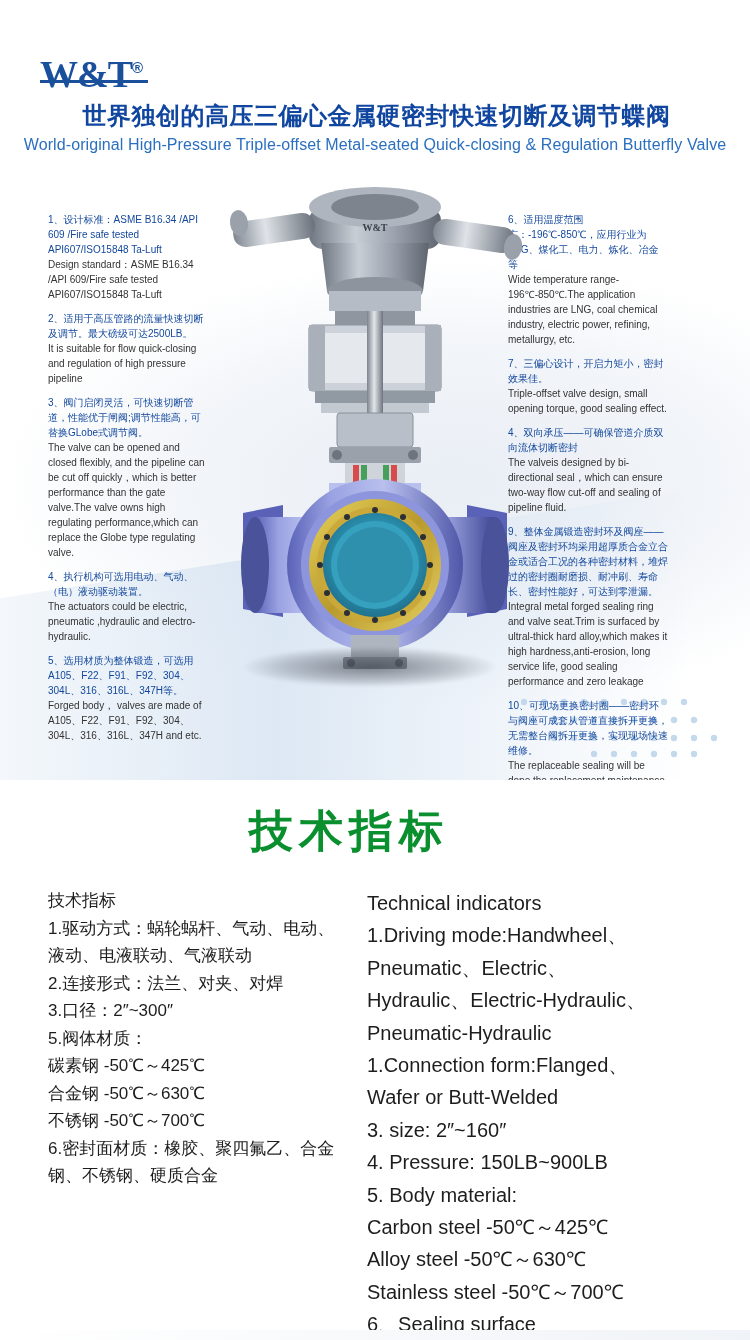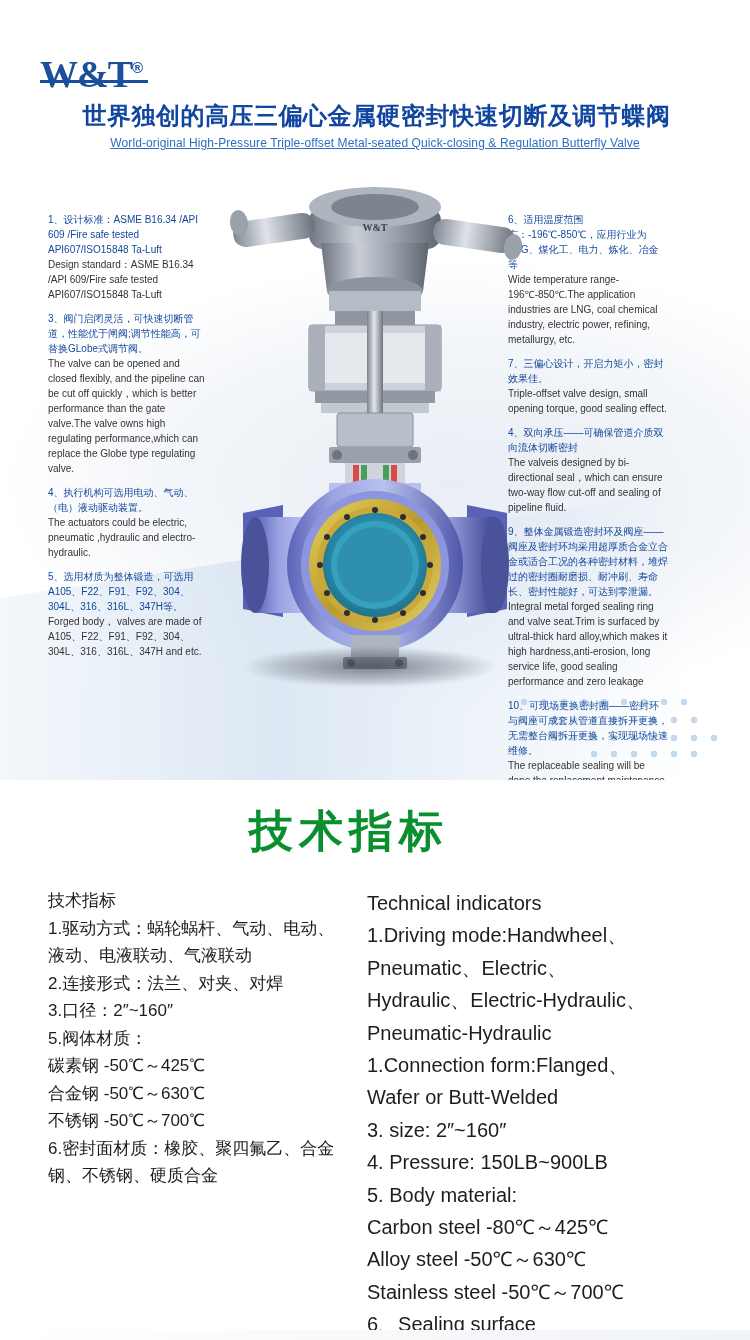--- a/index.html
+++ b/index.html
@@ -73,10 +73,9 @@
     position:absolute;
     left:0; right:0; top:136px;
     text-align:center;
-    font-size:12px;
+    font-size:16px;
     color:#2a6fc0;
     letter-spacing:0.1px;
-    text-decoration:underline;
   }
 
   .col{

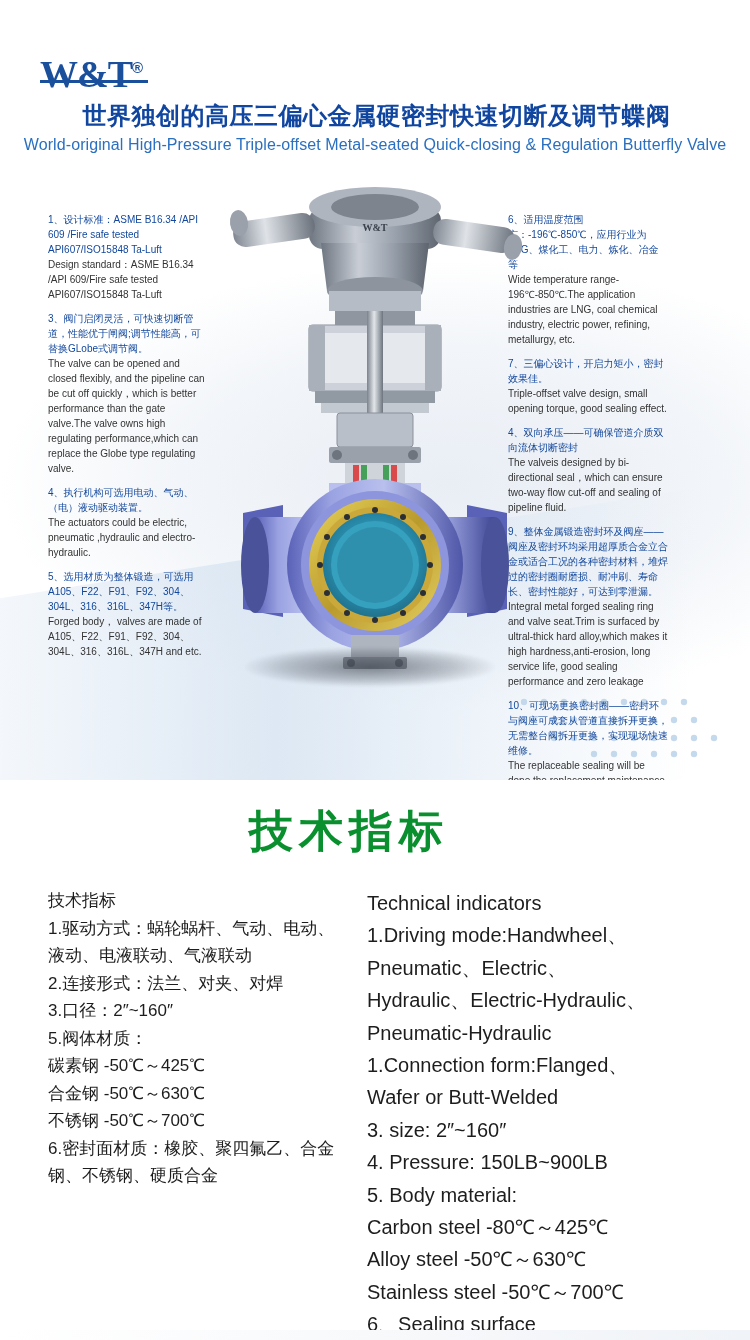--- a/index.html
+++ b/index.html
@@ -196,6 +196,7 @@
 
   <div class="col col-left">
     <p><span class="cn">1、设计标准：ASME B16.34 /API 609 /Fire safe tested API607/ISO15848 Ta-Luft</span><br><span class="en">Design standard：ASME B16.34 /API 609/Fire safe tested API607/ISO15848 Ta-Luft</span></p>
+    <p><span class="cn">2、适用于高压管路的流量快速切断及调节。最大磅级可达2500LB。</span><br><span class="en">It is suitable for flow quick-closing and regulation of high pressure pipeline</span></p>
     <p><span class="cn">3、阀门启闭灵活，可快速切断管道，性能优于闸阀;调节性能高，可替换GLobe式调节阀。</span><br><span class="en">The valve can be opened and closed flexibly, and the pipeline can be cut off quickly，which is better performance than the gate valve.The valve owns high regulating performance,which can replace the Globe type regulating valve.</span></p>
     <p><span class="cn">4、执行机构可选用电动、气动、（电）液动驱动装置。</span><br><span class="en">The actuators could be electric, pneumatic ,hydraulic and electro-hydraulic.</span></p>
     <p><span class="cn">5、选用材质为整体锻造，可选用A105、F22、F91、F92、304、304L、316、316L、347H等。</span><br><span class="en">Forged body， valves are made of A105、F22、F91、F92、304、304L、316、316L、347H and etc.</span></p>

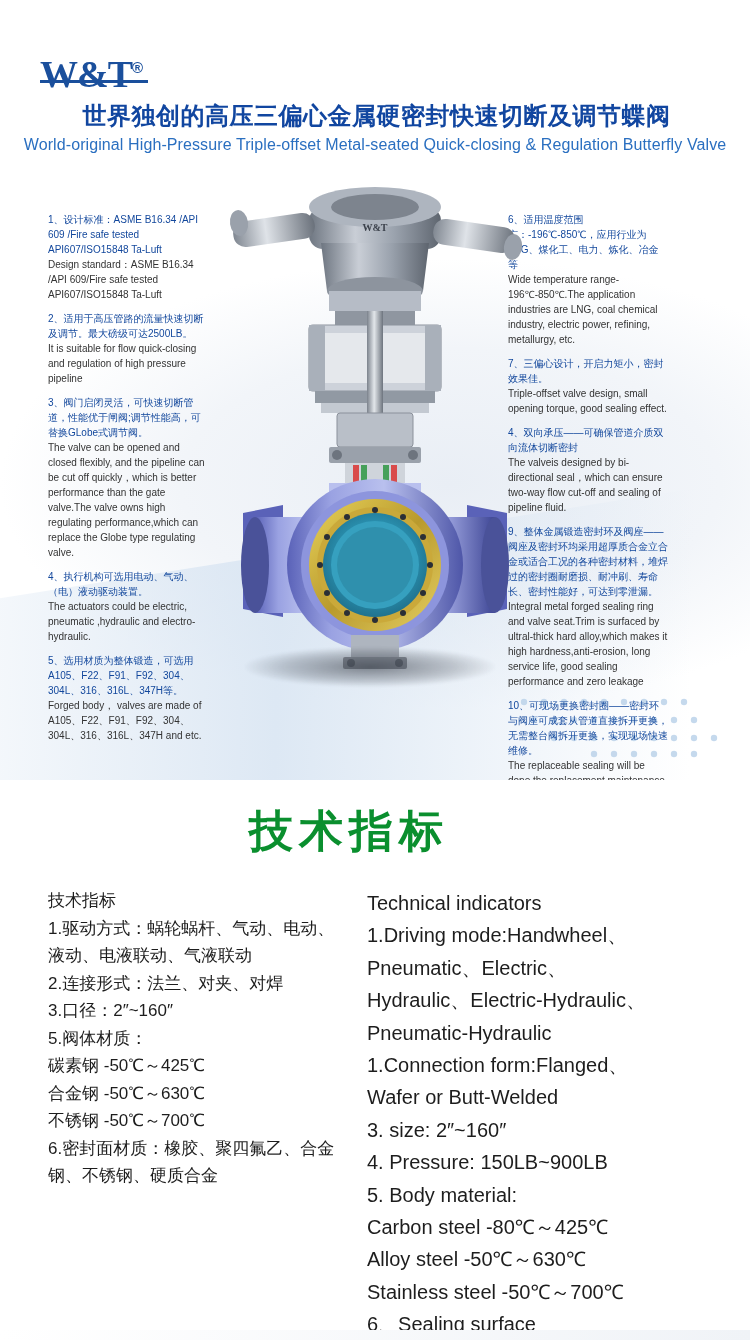--- a/index.html
+++ b/index.html
@@ -348,7 +348,7 @@
       <p>技术指标</p>
       <p>1.驱动方式：蜗轮蜗杆、气动、电动、液动、电液联动、气液联动</p>
       <p>2.连接形式：法兰、对夹、对焊</p>
-      <p>3.口径：2″~160″</p>
+      <p>3.口径：2″~300″</p>
       <p>5.阀体材质：</p>
       <p>碳素钢  -50℃～425℃</p>
       <p>合金钢  -50℃～630℃</p>

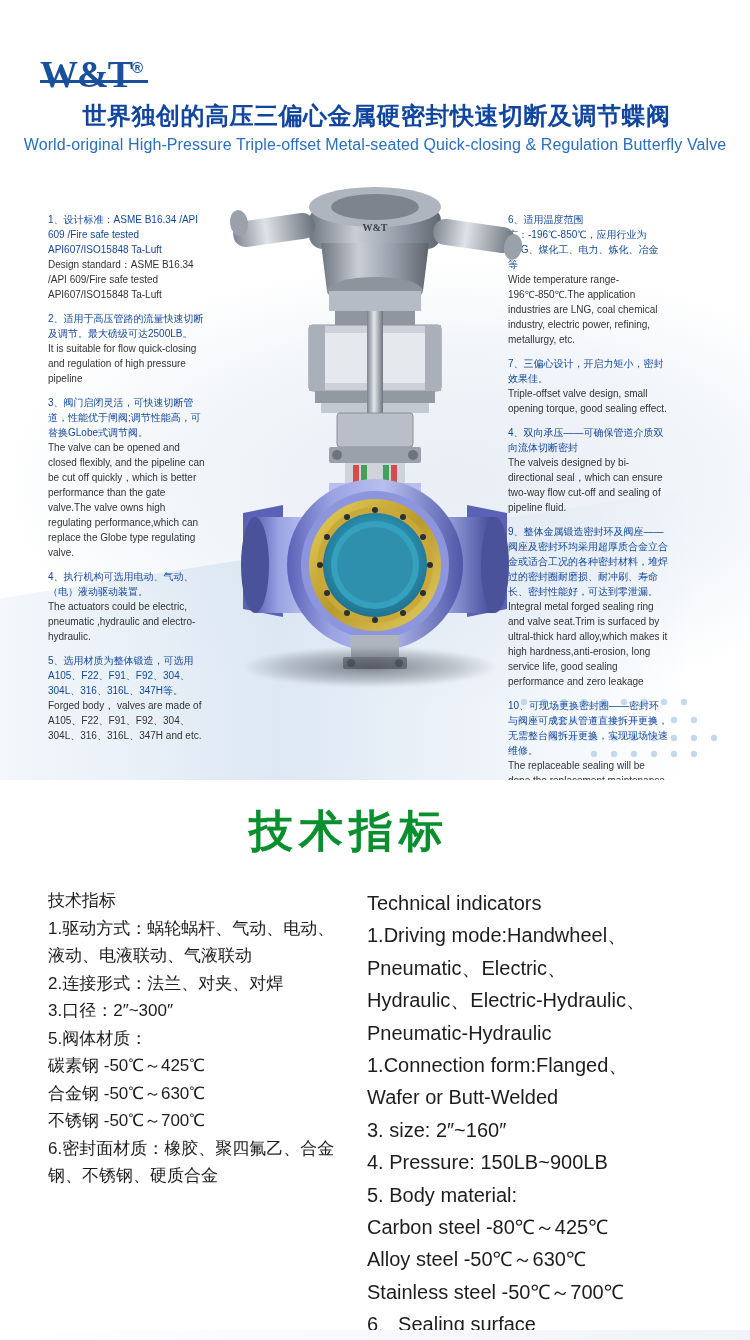--- a/index.html
+++ b/index.html
@@ -363,7 +363,7 @@
       <p>3. size: 2″~160″</p>
       <p>4. Pressure: 150LB~900LB</p>
       <p>5. Body material:</p>
-      <p>Carbon steel    -80℃～425℃</p>
+      <p>Carbon steel    -50℃～425℃</p>
       <p>Alloy steel     -50℃～630℃</p>
       <p>Stainless steel  -50℃～700℃</p>
       <p>6、Sealing surface material:rubber、PTEF、Alloy steel、Ontology steel、Carbide</p>

